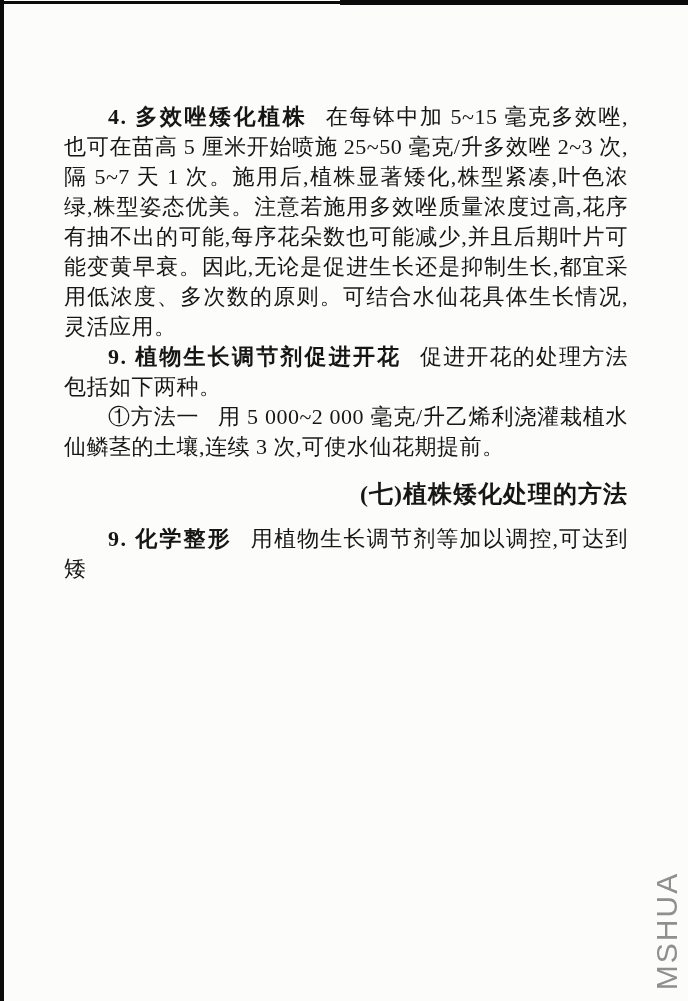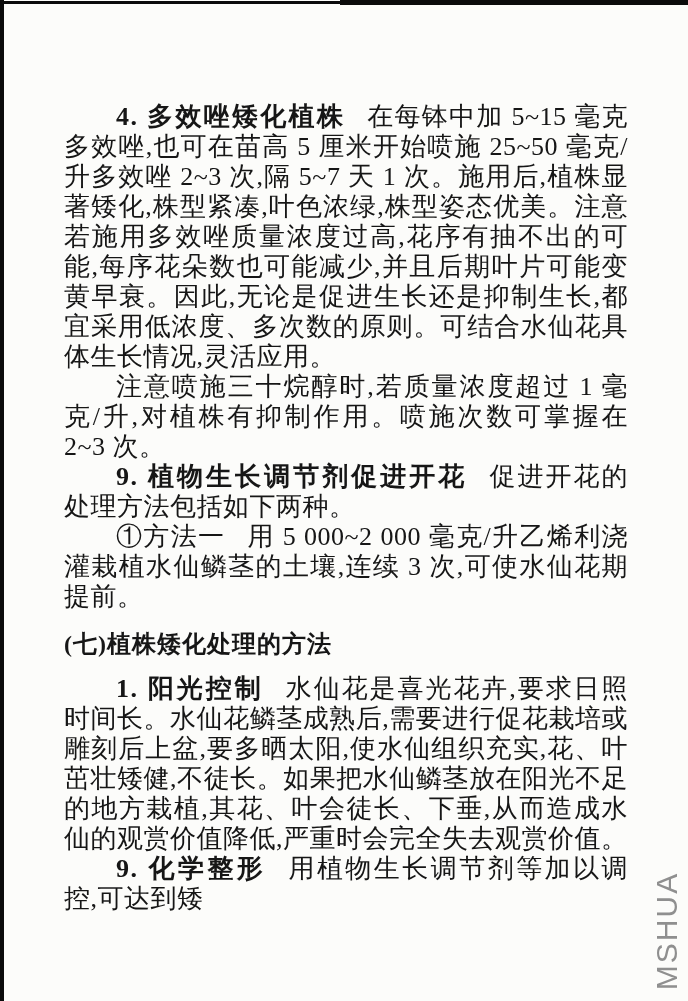--- a/index.html
+++ b/index.html
@@ -32,7 +32,7 @@
   }
   .para {
     margin: 0;
-    font-size: 26px;
+    font-size: 22px;
     line-height: 30px;
     text-align: justify;
     text-indent: 2em;

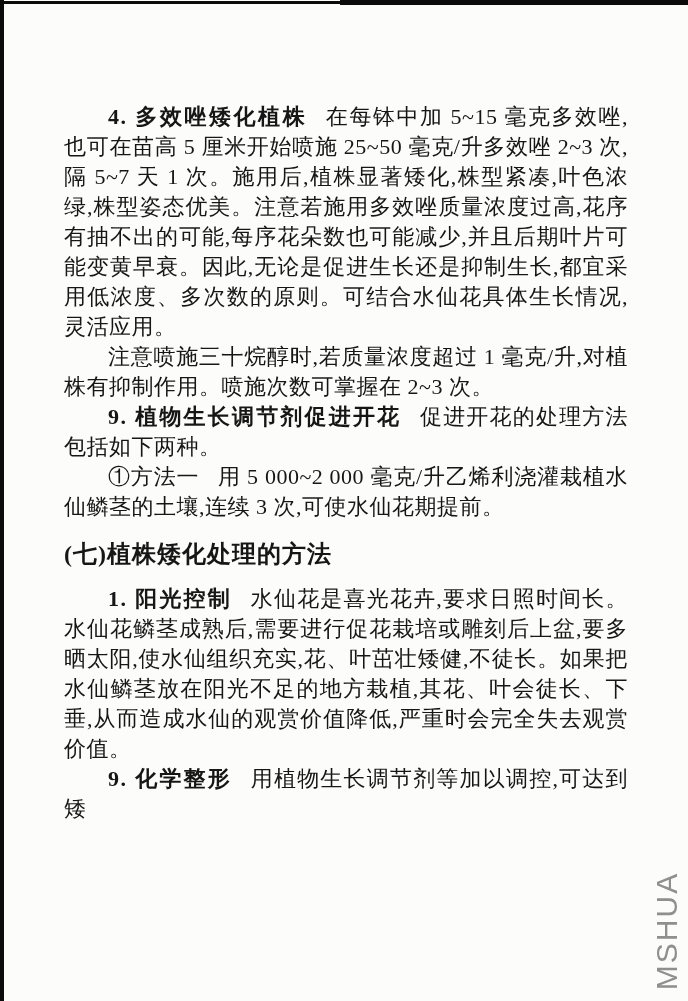--- a/index.html
+++ b/index.html
@@ -81,7 +81,6 @@
   <p class="para"><span class="lead-bold">4. 多效唑矮化植株</span><span>在每钵中加 5~15 毫克多效唑,也可在苗高 5 厘米开始喷施 25~50 毫克/升多效唑 2~3 次,隔 5~7 天 1 次。施用后,植株显著矮化,株型紧凑,叶色浓绿,株型姿态优美。注意若施用多效唑质量浓度过高,花序有抽不出的可能,每序花朵数也可能减少,并且后期叶片可能变黄早衰。因此,无论是促进生长还是抑制生长,都宜采用低浓度、多次数的原则。可结合水仙花具体生长情况,灵活应用。</span></p>
 
 
-  <p class="para"><span>注意喷施三十烷醇时,若质量浓度超过 1 毫克/升,对植株有抑制作用。喷施次数可掌握在 2~3 次。</span></p>
 
   <p class="para"><span class="lead-bold">9. 植物生长调节剂促进开花</span><span>促进开花的处理方法包括如下两种。</span></p>
 

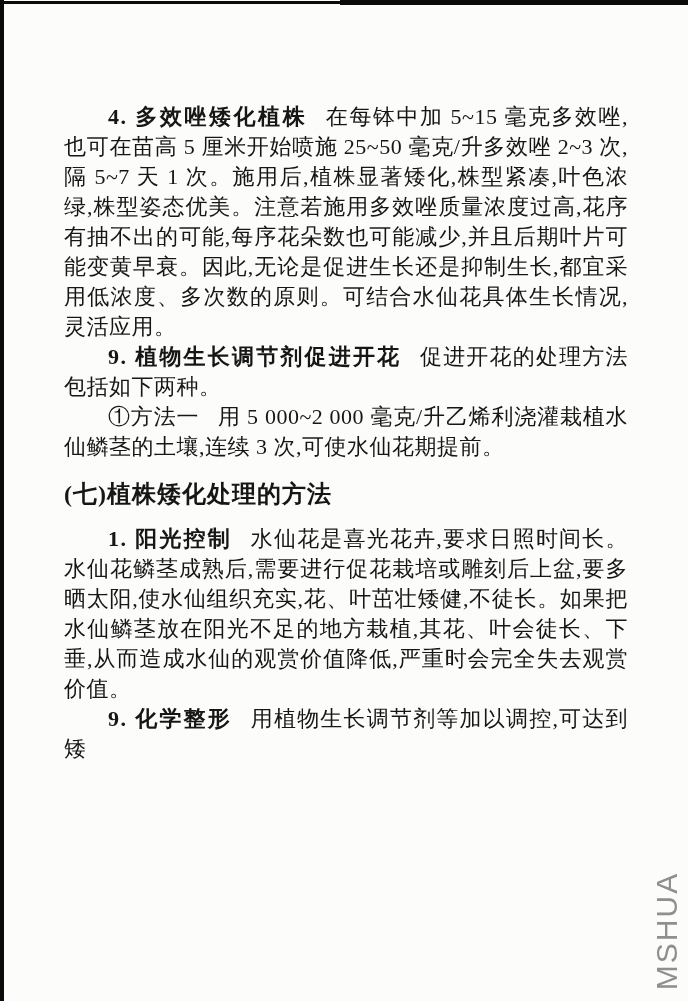--- a/index.html
+++ b/index.html
@@ -52,7 +52,7 @@
     font-size: 24px;
     line-height: 30px;
     font-weight: 700;
-    text-align: left;
+    text-align: right;
     text-indent: 0;
     letter-spacing: 1px;
   }

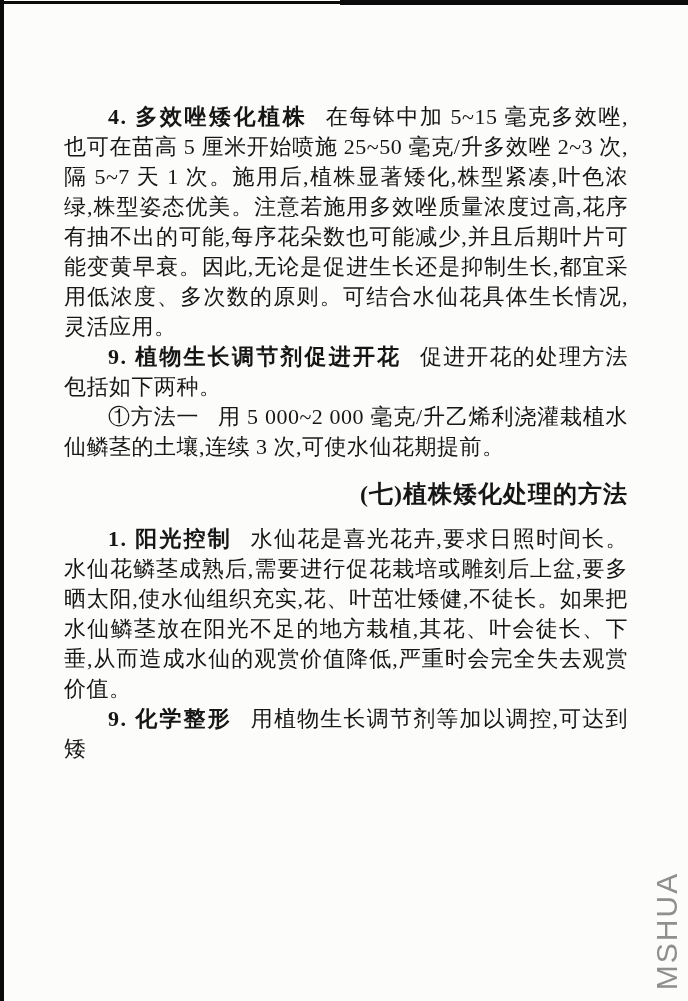--- a/index.html
+++ b/index.html
@@ -89,7 +89,6 @@
 
   <h3 class="sub-heading">(七)植株矮化处理的方法</h3>
 
-  <p class="para"><span class="lead-bold">1. 阳光控制</span><span>水仙花是喜光花卉,要求日照时间长。水仙花鳞茎成熟后,需要进行促花栽培或雕刻后上盆,要多晒太阳,使水仙组织充实,花、叶茁壮矮健,不徒长。如果把水仙鳞茎放在阳光不足的地方栽植,其花、叶会徒长、下垂,从而造成水仙的观赏价值降低,严重时会完全失去观赏价值。</span></p>
 
   <p class="para"><span class="lead-bold">9. 化学整形</span><span>用植物生长调节剂等加以调控,可达到矮</span></p>
 

